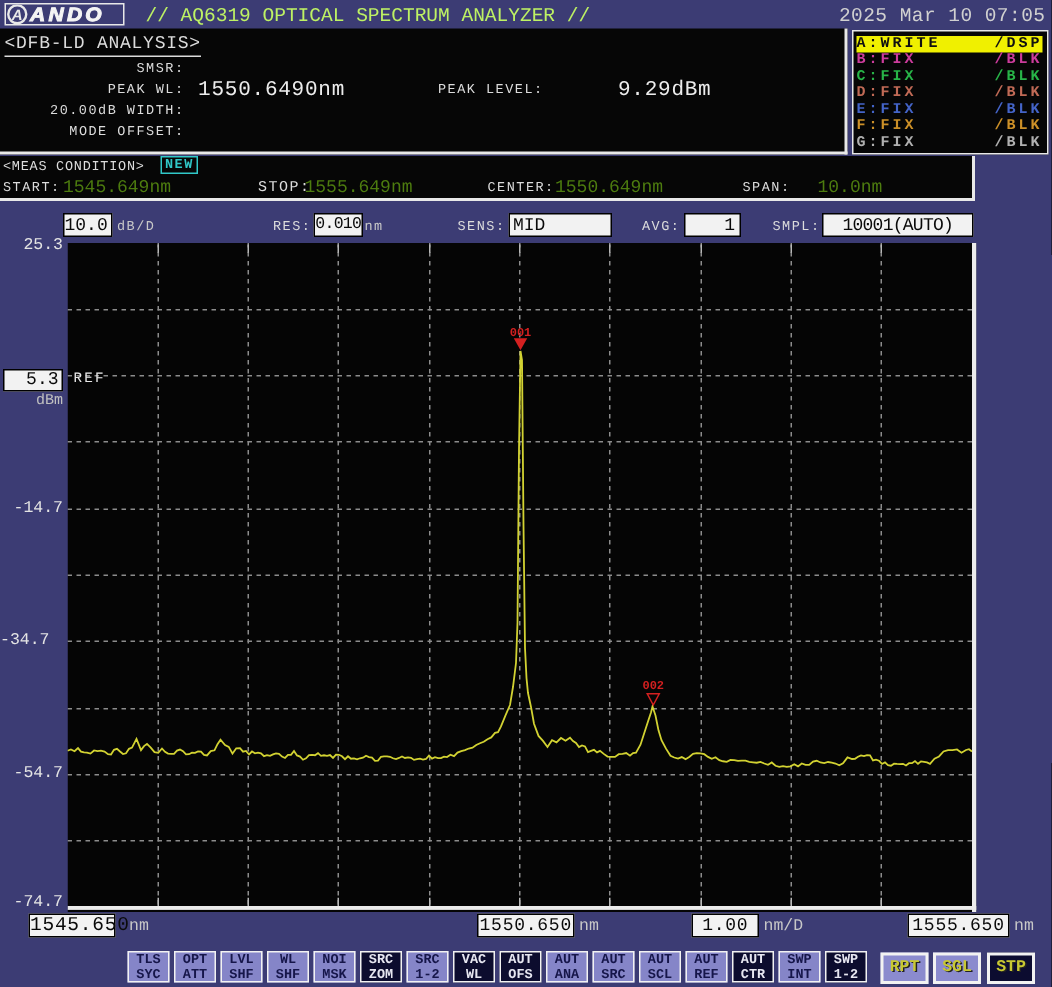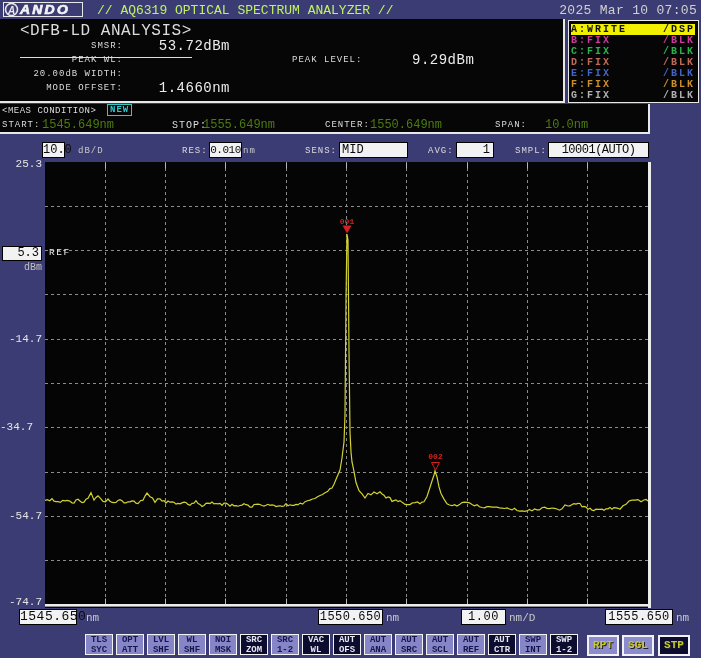--- a/index.html
+++ b/index.html
@@ -42,7 +42,7 @@
 <div class="ab" id="date">2025 Mar 10 07:05</div>
 
 <div class="ab" id="apan">
- <div class="lbl" style="left:20px;top:3px;font-size:16px;letter-spacing:0.5px;border-bottom:1px solid #dcdcdc;padding-bottom:17px">&lt;DFB-LD ANALYSIS&gt;</div>
+ <div class="lbl" style="left:3px;top:3px;font-size:12px;letter-spacing:0.5px;border-bottom:1px solid #dcdcdc;padding-bottom:1px">&lt;DFB-LD ANALYSIS&gt;</div>
  <div class="lbl" style="left:0;top:22px;width:123px;text-align:right">SMSR:</div>
  <div class="lbl" style="left:0;top:36px;width:123px;text-align:right">PEAK WL:</div>
  <div class="lbl" style="left:0;top:50px;width:123px;text-align:right">20.00dB WIDTH:</div>

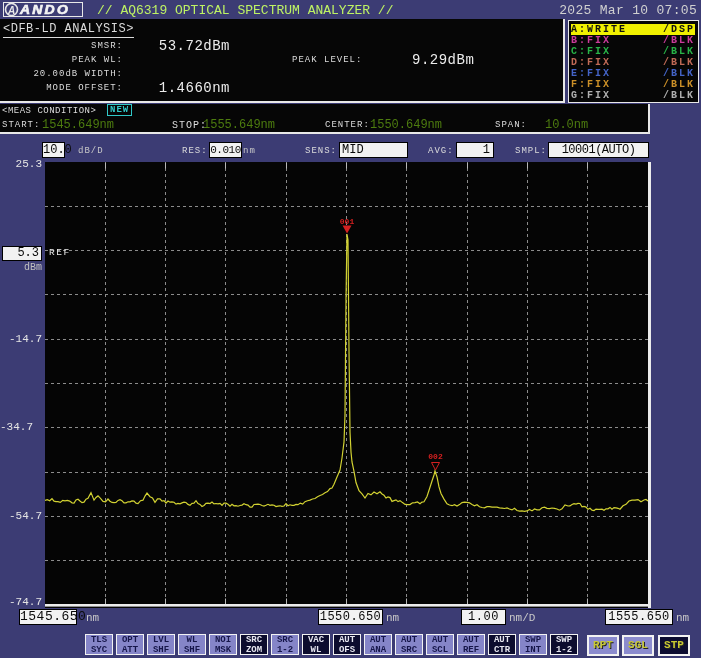--- a/index.html
+++ b/index.html
@@ -47,7 +47,6 @@
  <div class="lbl" style="left:0;top:36px;width:123px;text-align:right">PEAK WL:</div>
  <div class="lbl" style="left:0;top:50px;width:123px;text-align:right">20.00dB WIDTH:</div>
  <div class="lbl" style="left:0;top:64px;width:123px;text-align:right">MODE OFFSET:</div>
- <div class="val" style="left:0;top:19px;width:230px;text-align:right">53.72dBm</div>
  <div class="val" style="left:0;top:61px;width:230px;text-align:right">1.4660nm</div>
  <div class="lbl" style="left:292px;top:36px">PEAK LEVEL:</div>
  <div class="val" style="left:412px;top:33px">9.29dBm</div>

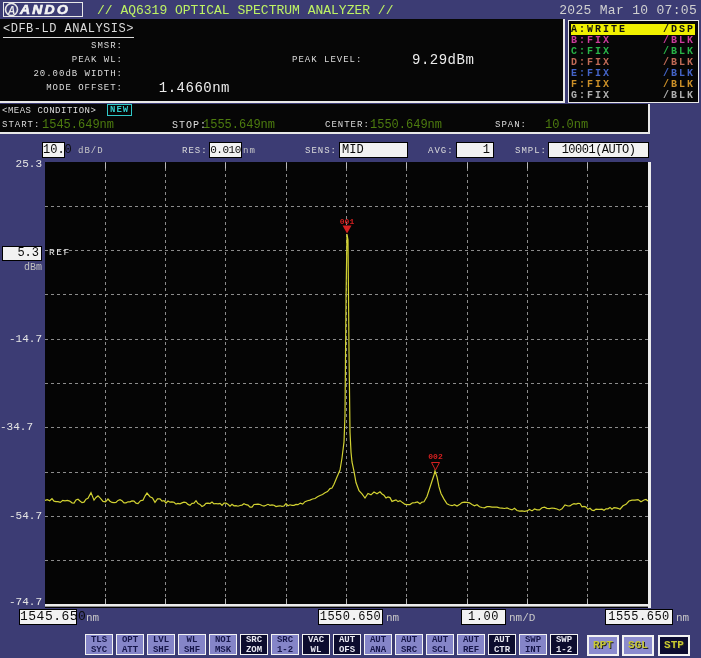--- a/index.html
+++ b/index.html
@@ -47,6 +47,7 @@
  <div class="lbl" style="left:0;top:36px;width:123px;text-align:right">PEAK WL:</div>
  <div class="lbl" style="left:0;top:50px;width:123px;text-align:right">20.00dB WIDTH:</div>
  <div class="lbl" style="left:0;top:64px;width:123px;text-align:right">MODE OFFSET:</div>
+ <div class="val" style="left:0;top:33px;width:230px;text-align:right">1550.6490nm</div>
  <div class="val" style="left:0;top:61px;width:230px;text-align:right">1.4660nm</div>
  <div class="lbl" style="left:292px;top:36px">PEAK LEVEL:</div>
  <div class="val" style="left:412px;top:33px">9.29dBm</div>

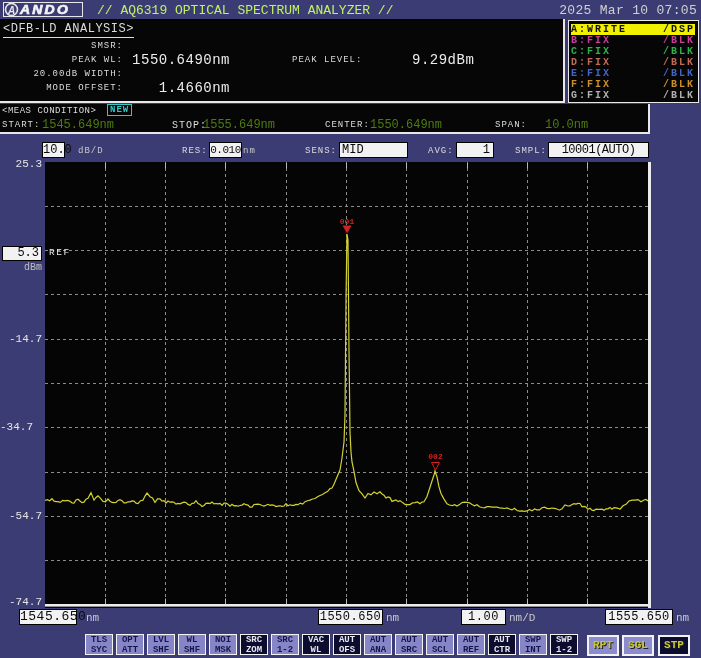--- a/index.html
+++ b/index.html
@@ -48,7 +48,6 @@
  <div class="lbl" style="left:0;top:50px;width:123px;text-align:right">20.00dB WIDTH:</div>
  <div class="lbl" style="left:0;top:64px;width:123px;text-align:right">MODE OFFSET:</div>
  <div class="val" style="left:0;top:33px;width:230px;text-align:right">1550.6490nm</div>
- <div class="val" style="left:0;top:61px;width:230px;text-align:right">1.4660nm</div>
  <div class="lbl" style="left:292px;top:36px">PEAK LEVEL:</div>
  <div class="val" style="left:412px;top:33px">9.29dBm</div>
 </div>

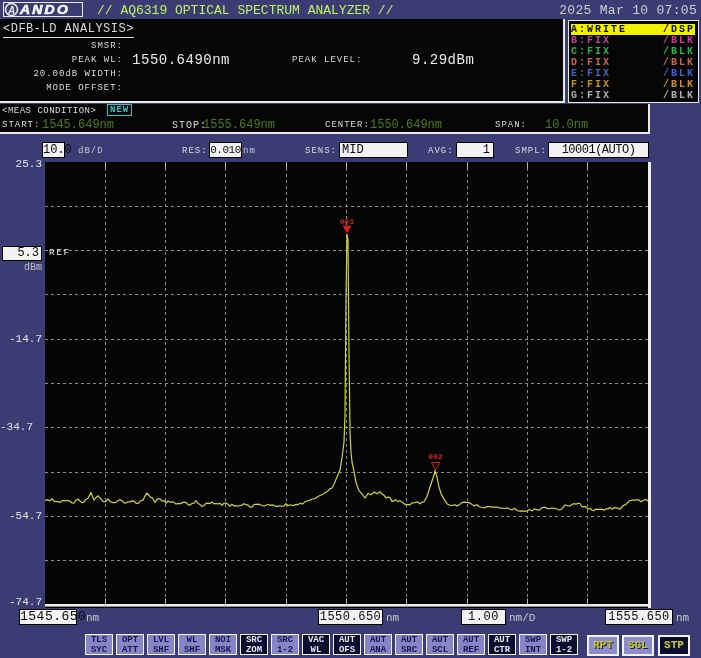--- a/index.html
+++ b/index.html
@@ -75,7 +75,7 @@
  <div class="yv ab" style="left:545px;top:14px;font-size:12px">10.0nm</div>
 </div>
 
-<div class="box" style="left:42px;top:142px;width:23px;height:16px;font-size:12px;text-align:right;line-height:14px;padding-right:17px">10.0</div>
+<div class="box" style="left:42px;top:142px;width:33px;height:16px;font-size:12px;text-align:right;line-height:14px;padding-right:17px">10.0</div>
 <div class="lbl" style="left:78px;top:146px;color:#c8c8c8">dB/D</div>
 <div class="lbl" style="left:182px;top:146px">RES:</div>
 <div class="box" style="left:209px;top:142px;width:33px;height:16px;font-size:11px;text-align:center;line-height:14px;letter-spacing:-0.5px">0.010</div>

